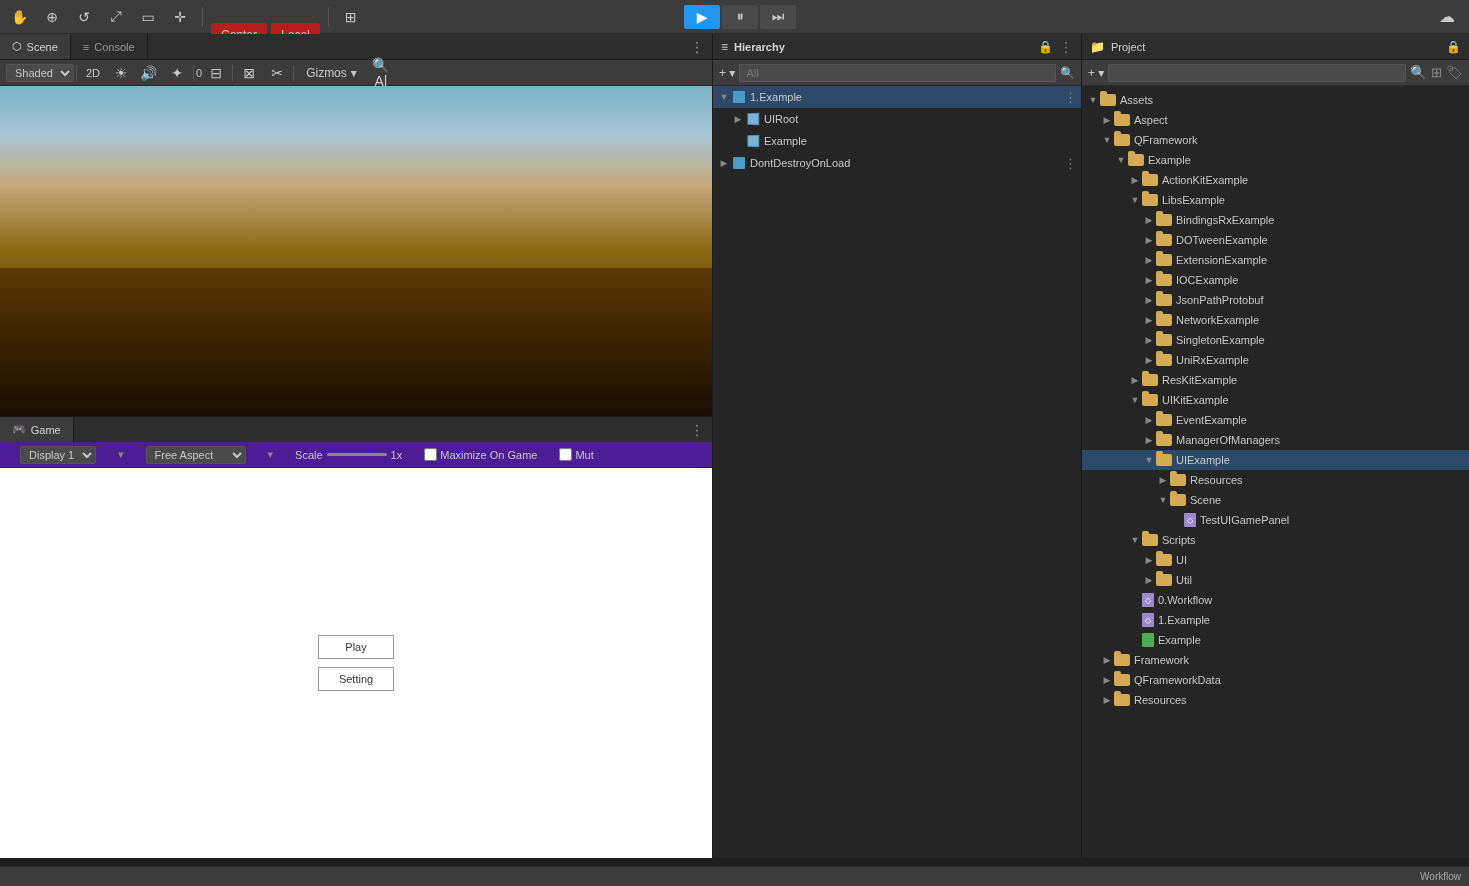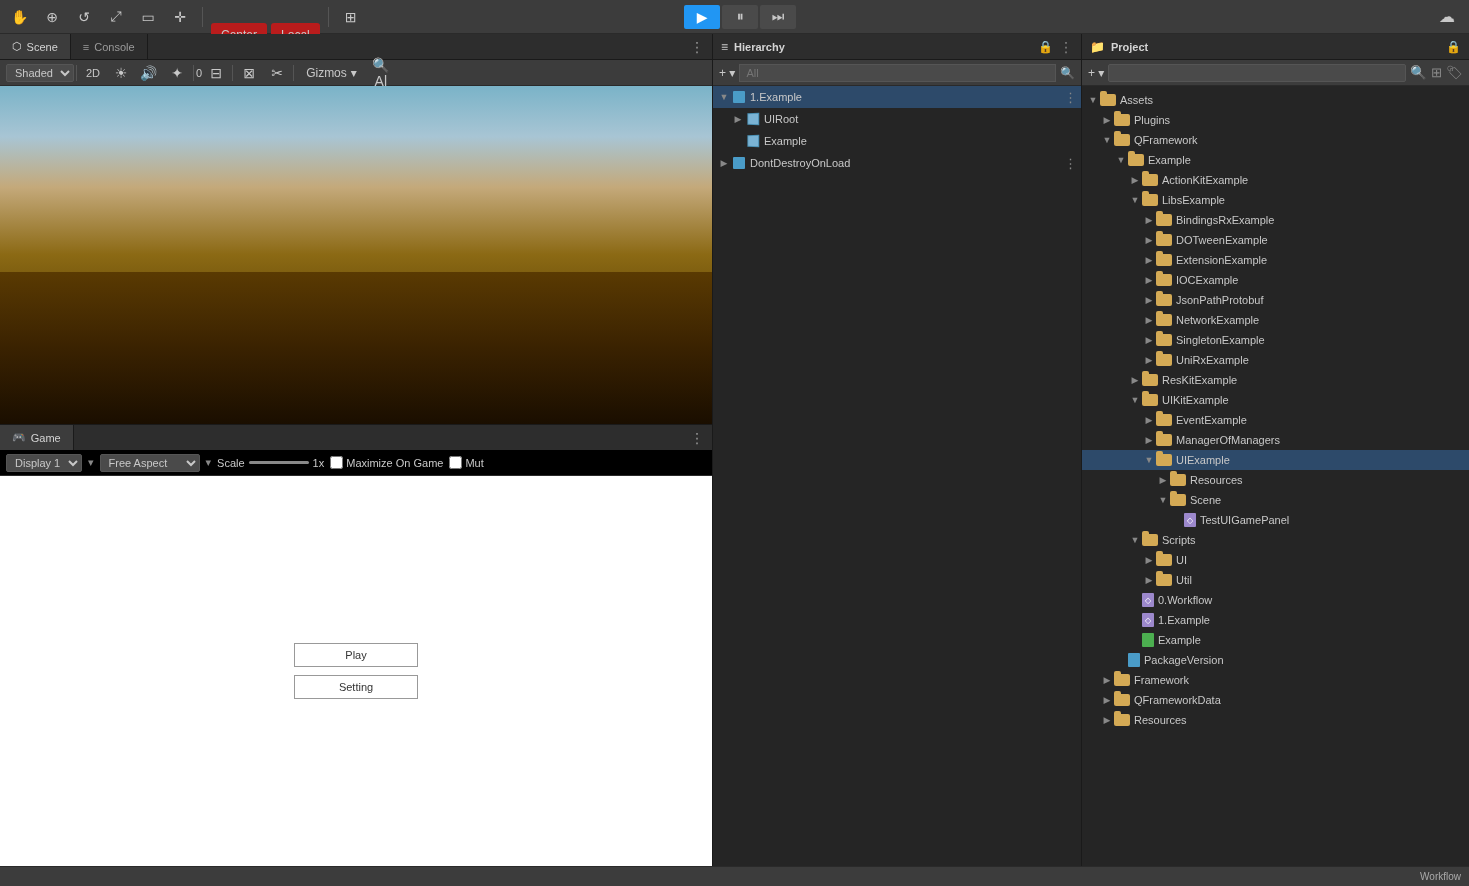--- a/index.html
+++ b/index.html
@@ -669,7 +669,7 @@
   <div class="right-panel">
     <div class="project-header">
       <span>📁</span>
-      <span style="color:#d4d4d4;font-size:11px;font-weight:bold;">Project</span>
+      <span style="color:#d4d4d4;font-size:11px;font-weight:normal;">Project</span>
       <span class="lock-icon">🔒</span>
     </div>
     <div class="project-toolbar">

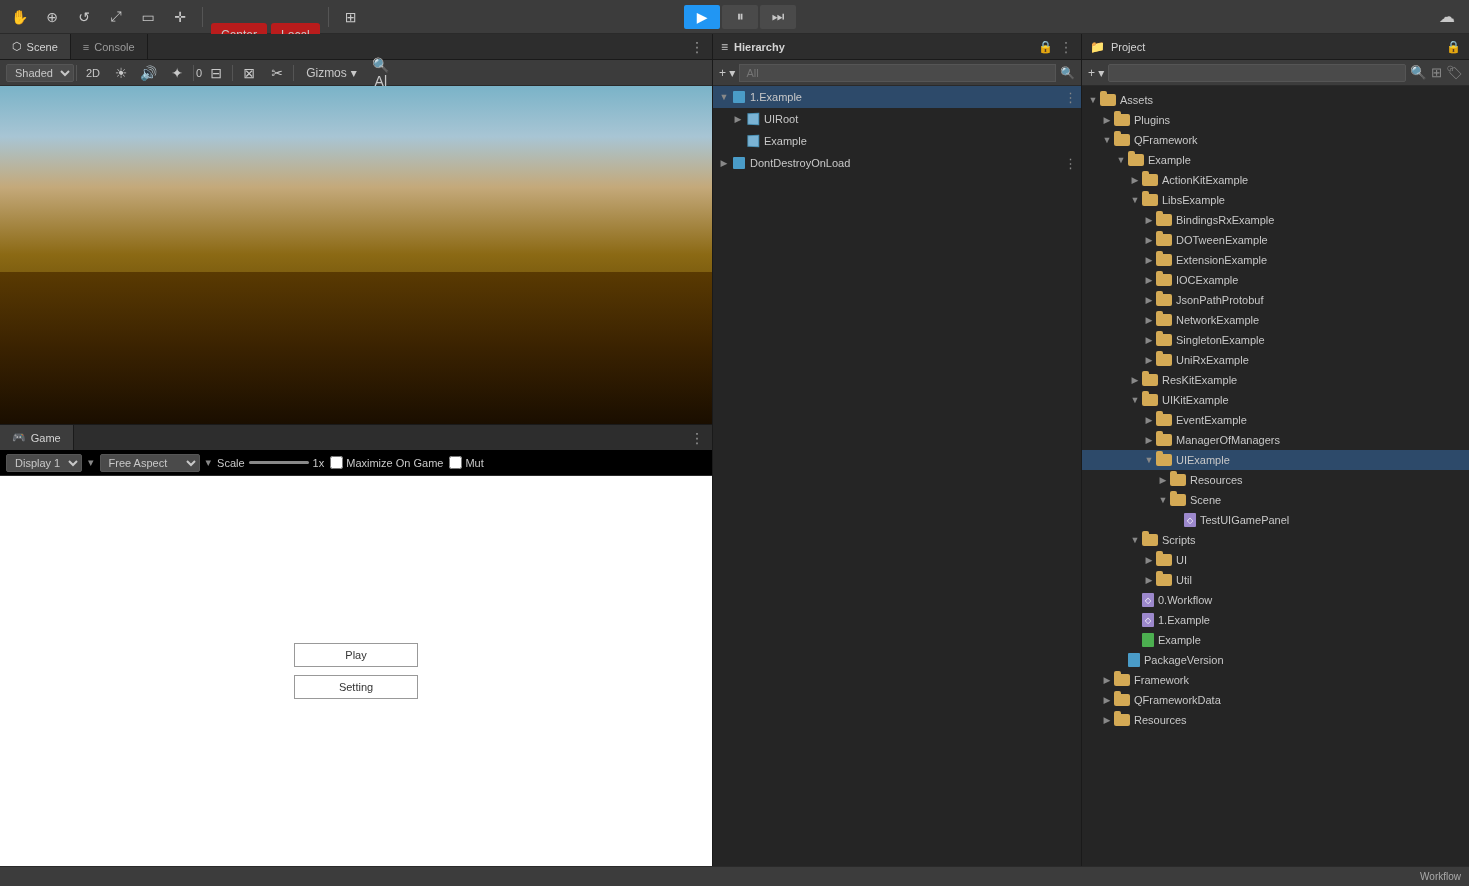--- a/index.html
+++ b/index.html
@@ -690,7 +690,7 @@
       <div class="project-item indent-1">
         <span class="project-arrow">▶</span>
         <div class="project-folder-icon"></div>
-        <span>Plugins</span>
+        <span>Aspect</span>
       </div>
 
       <div class="project-item indent-1">

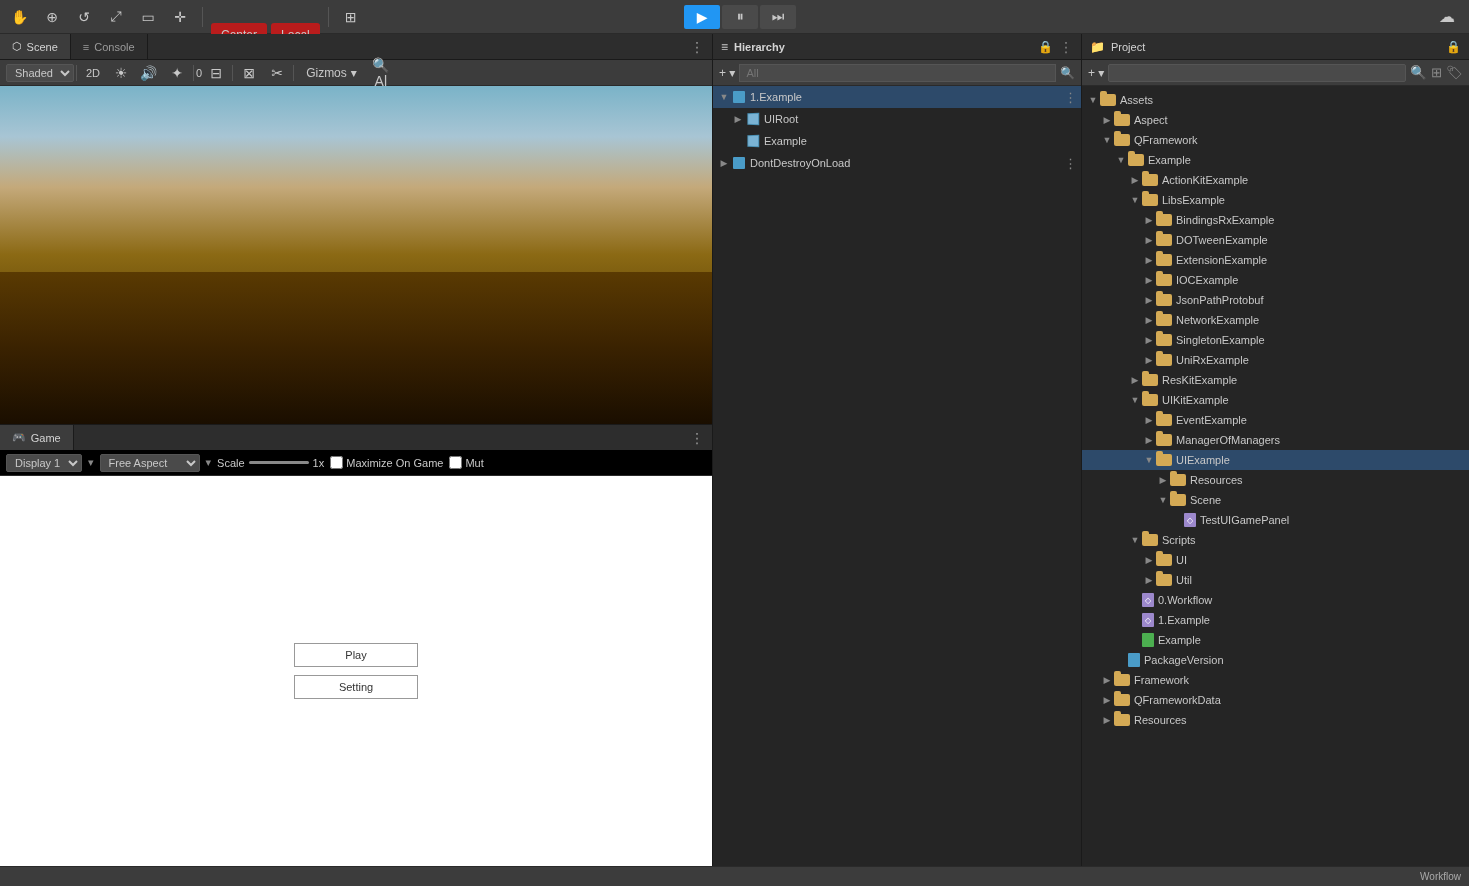--- a/index.html
+++ b/index.html
@@ -203,11 +203,11 @@
     
     .game-toolbar {
       height: 26px;
-      background: #000000;
-      display: flex;
-      align-items: center;
-      padding: 0 6px;
-      gap: 6px;
+      background: #4c1d95;
+      display: flex;
+      align-items: center;
+      padding: 0 20px;
+      gap: 22px;
       border-bottom: 1px solid #2a2a2a;
       font-size: 11px;
     }

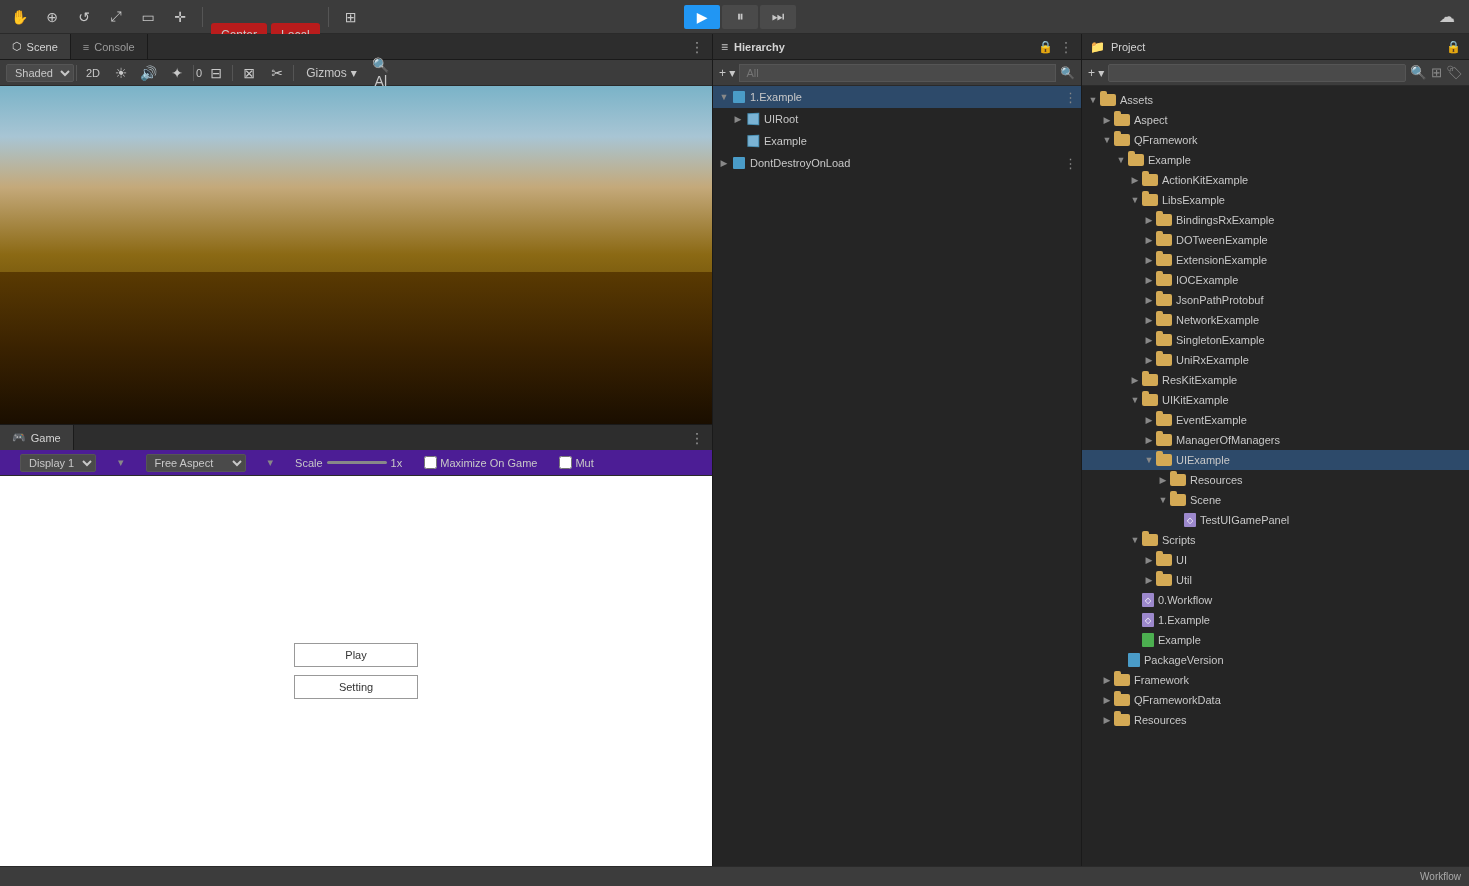--- a/index.html
+++ b/index.html
@@ -251,7 +251,7 @@
       position: relative;
     }
     .game-button {
-      width: 124px;
+      width: 76px;
       height: 24px;
       background: white;
       border: 1px solid #999;

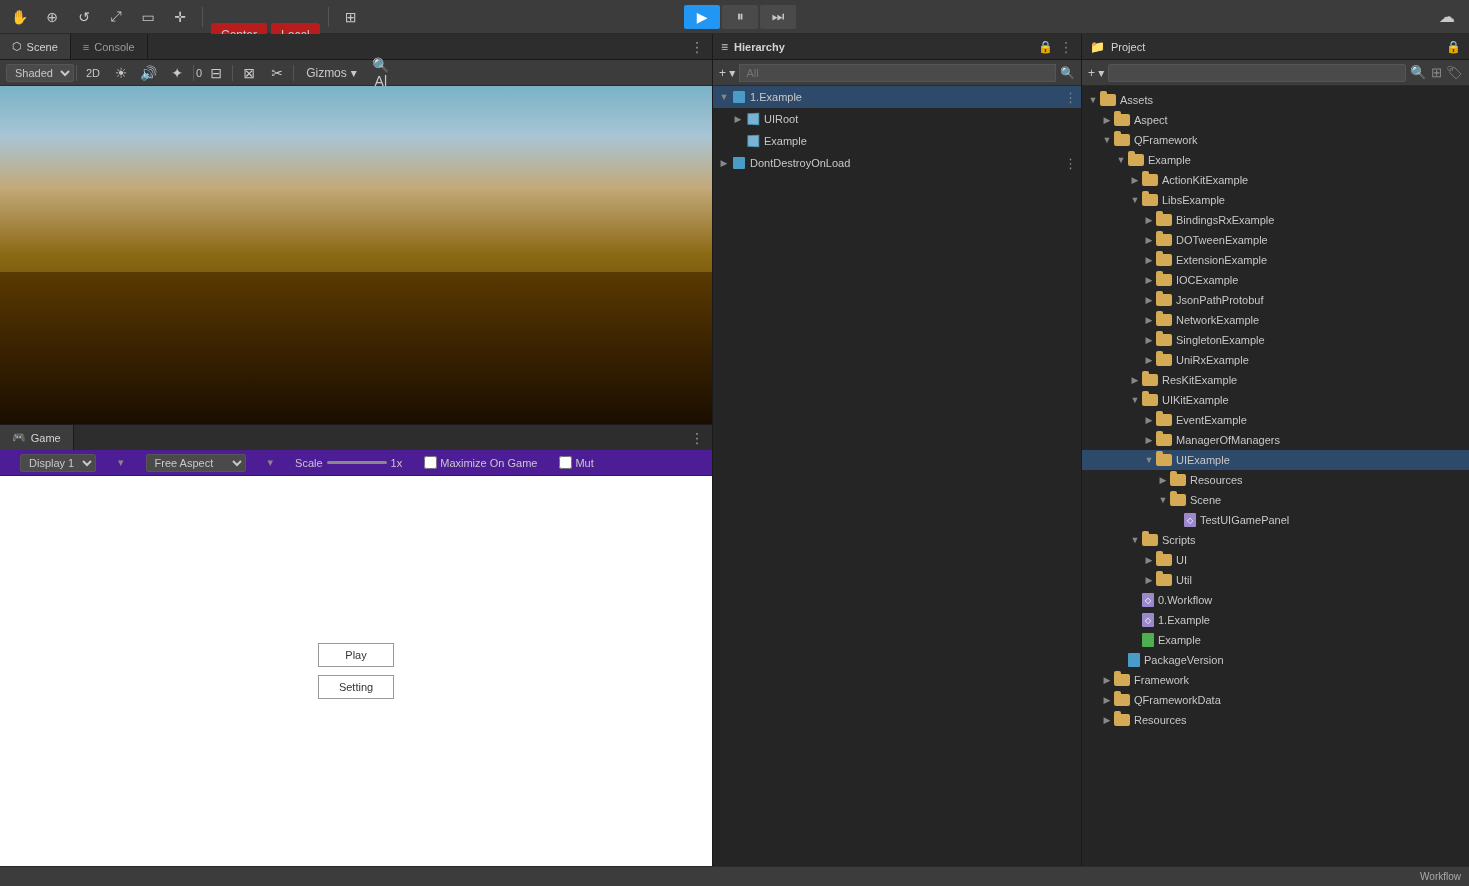--- a/index.html
+++ b/index.html
@@ -849,11 +849,6 @@
         <span>Example</span>
       </div>
 
-      <div class="project-item indent-2">
-        <span class="project-arrow"></span>
-        <div class="project-file-icon"></div>
-        <span>PackageVersion</span>
-      </div>
 
       <div class="project-item indent-1">
         <span class="project-arrow">▶</span>

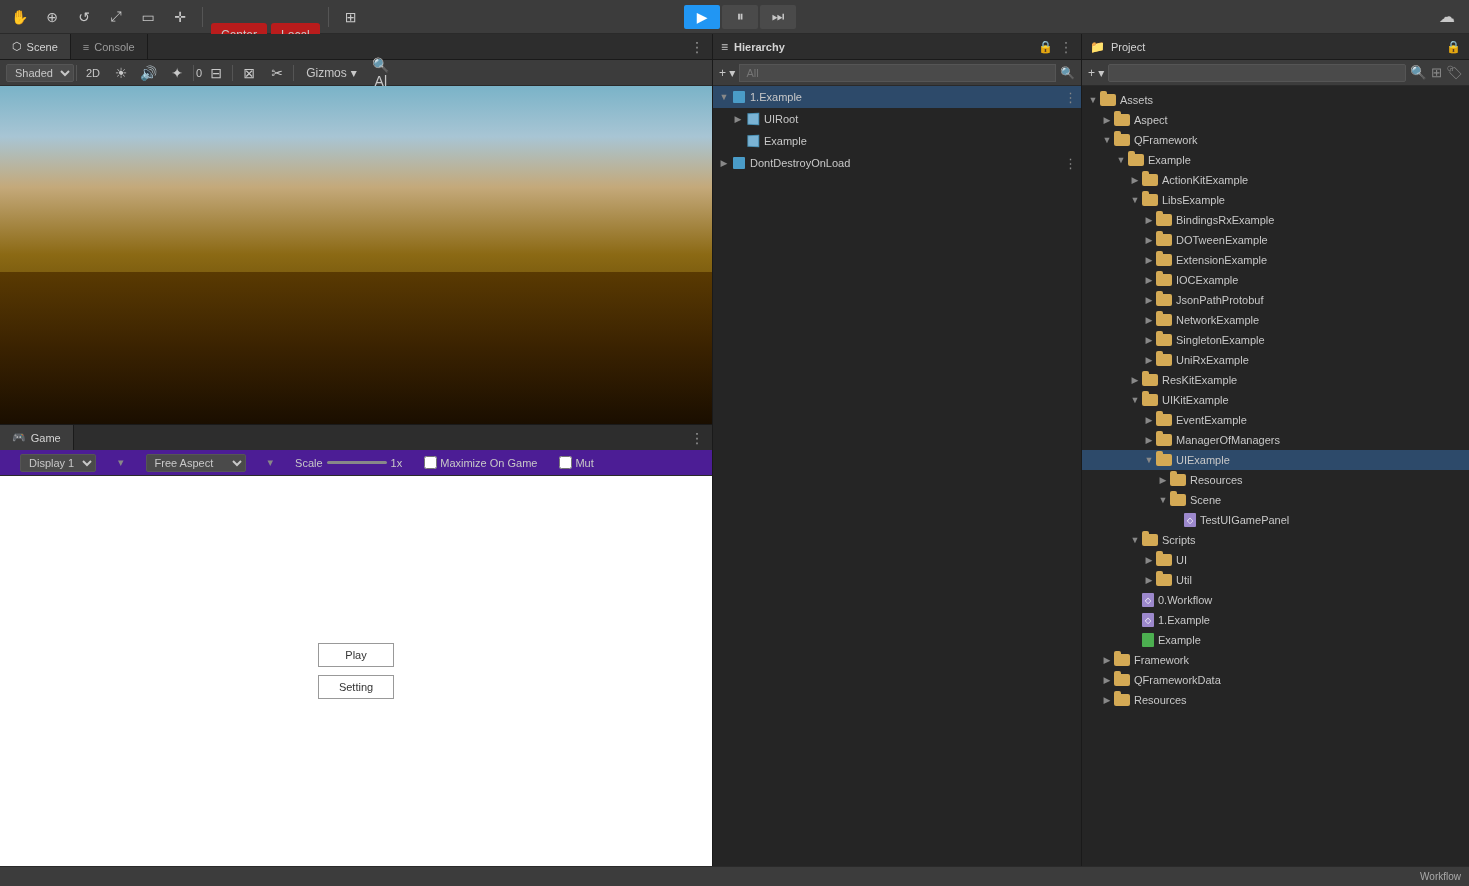--- a/index.html
+++ b/index.html
@@ -475,6 +475,7 @@
       font-size: 10px;
       color: #888;
       flex-shrink: 0;
+      margin-top: 8px;
     }
     .workflow-indicator {
       margin-left: auto;

